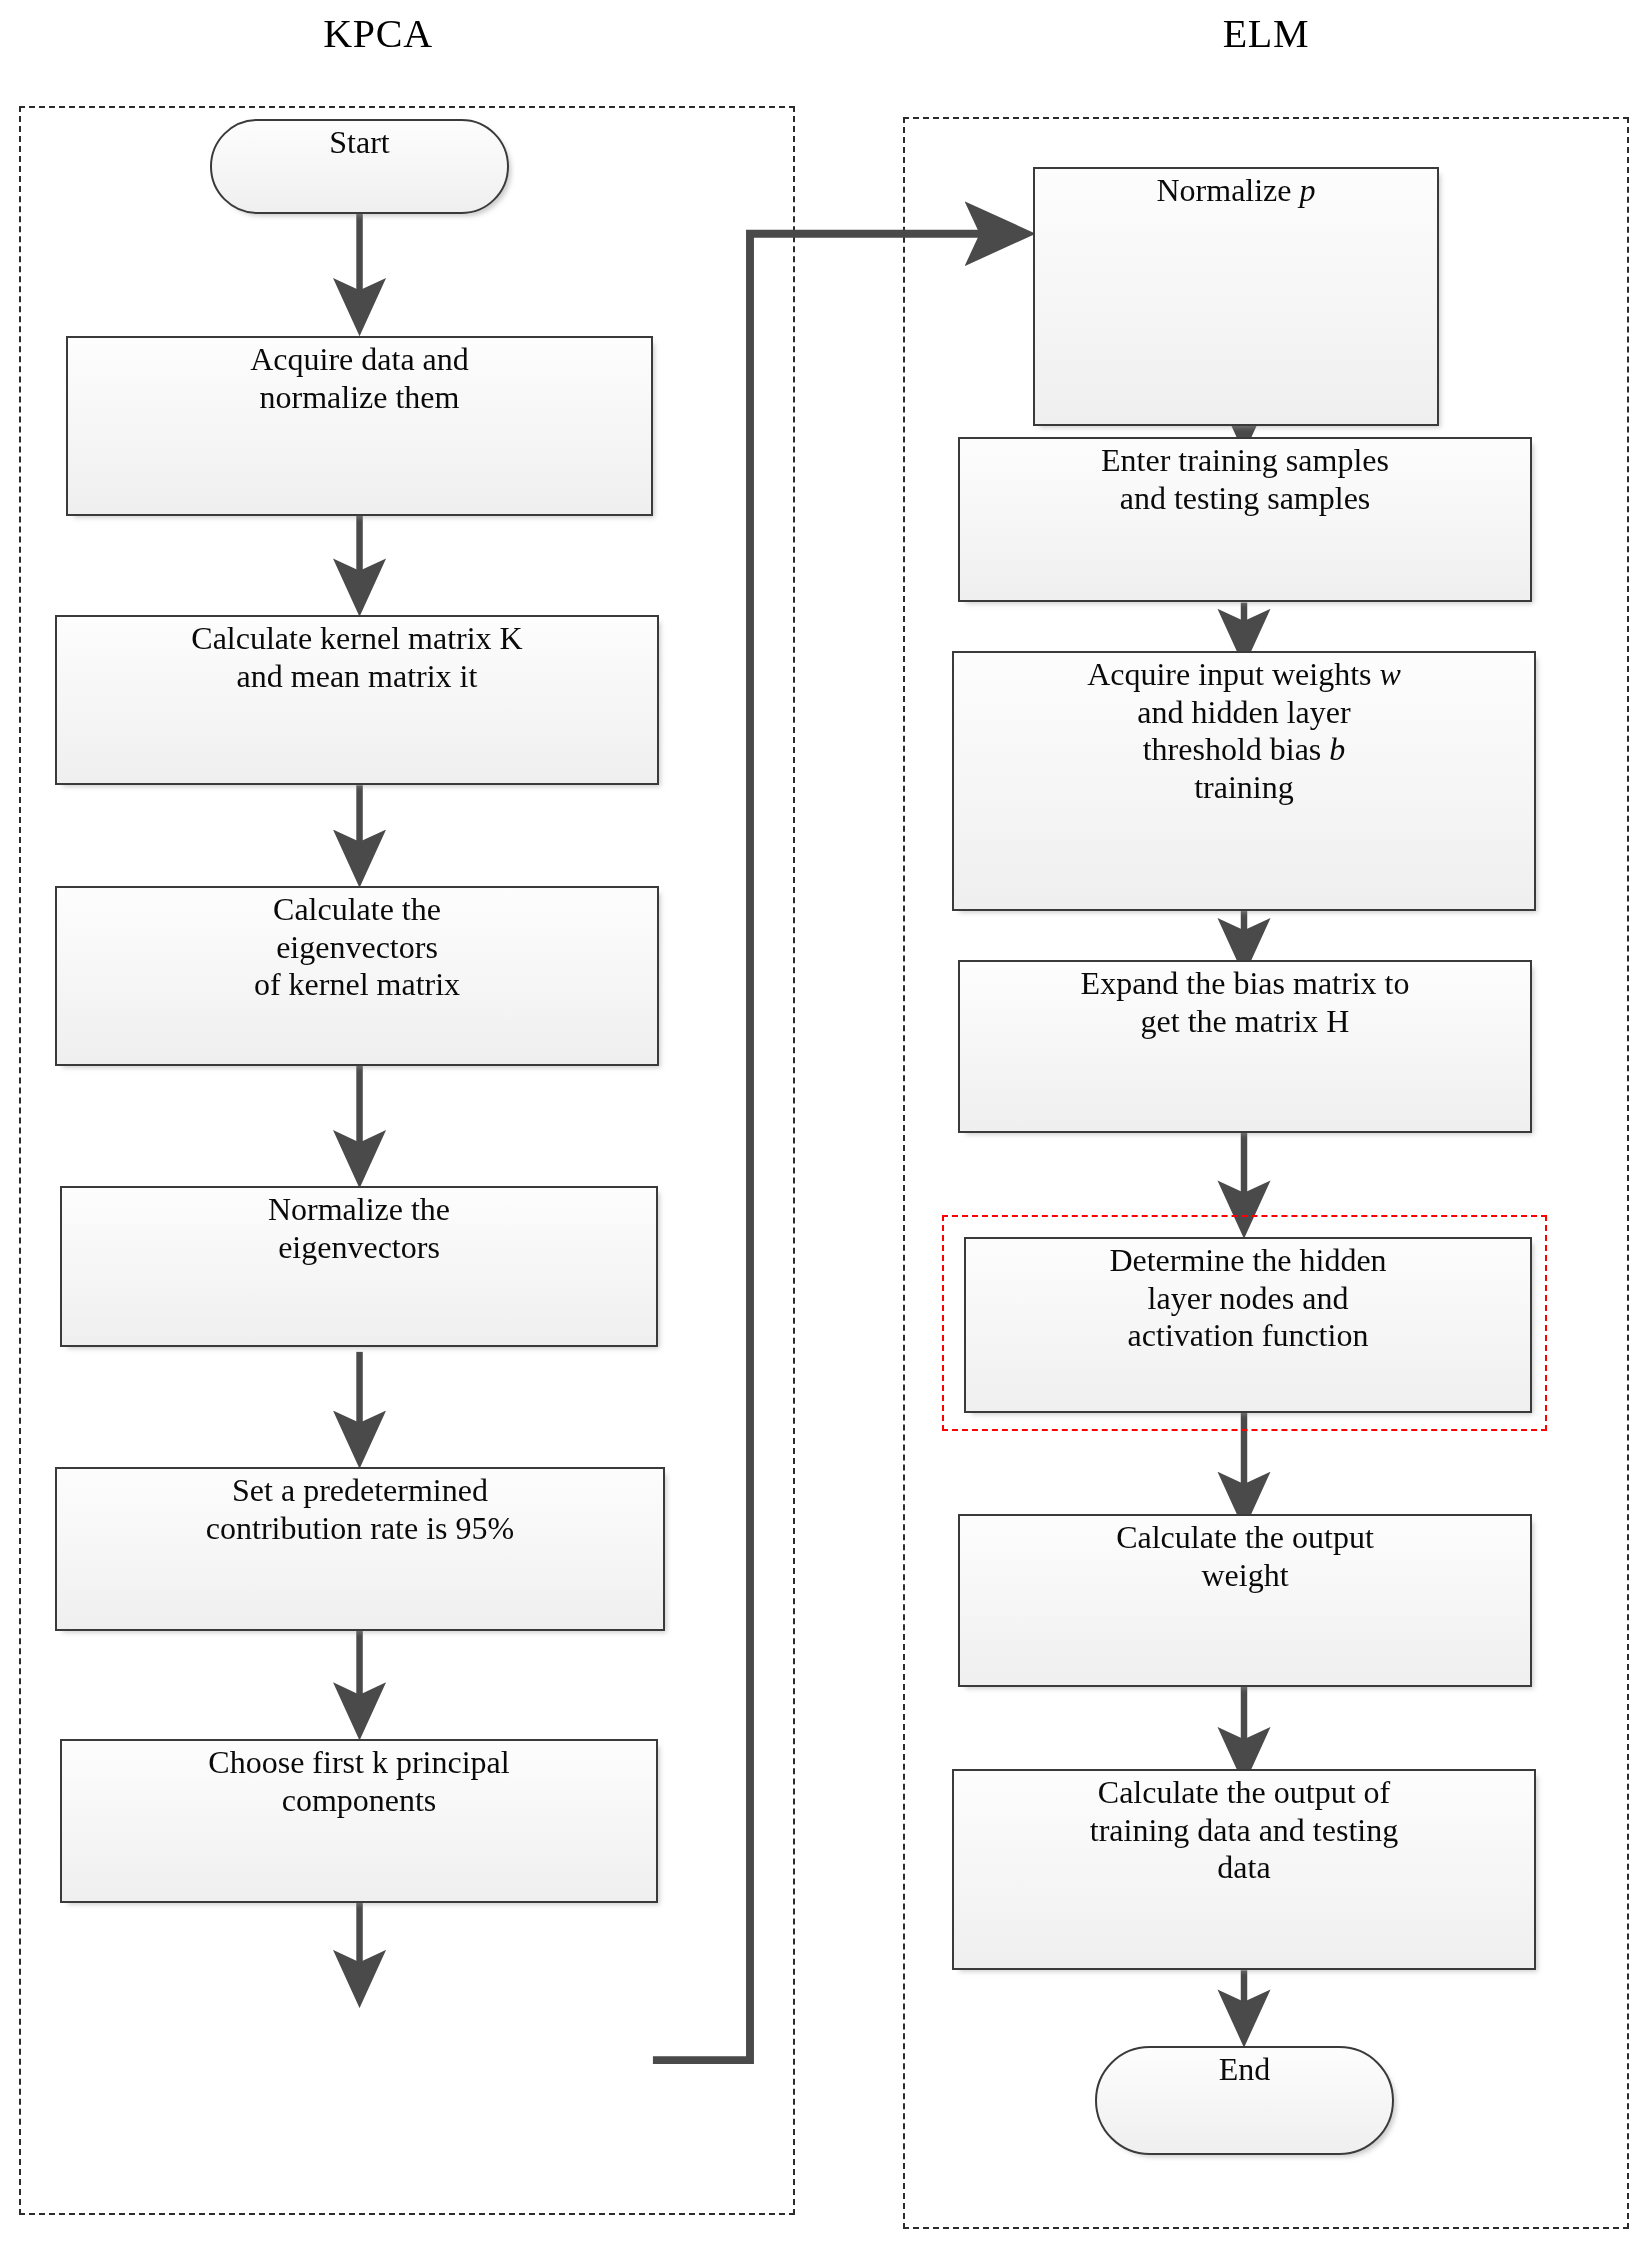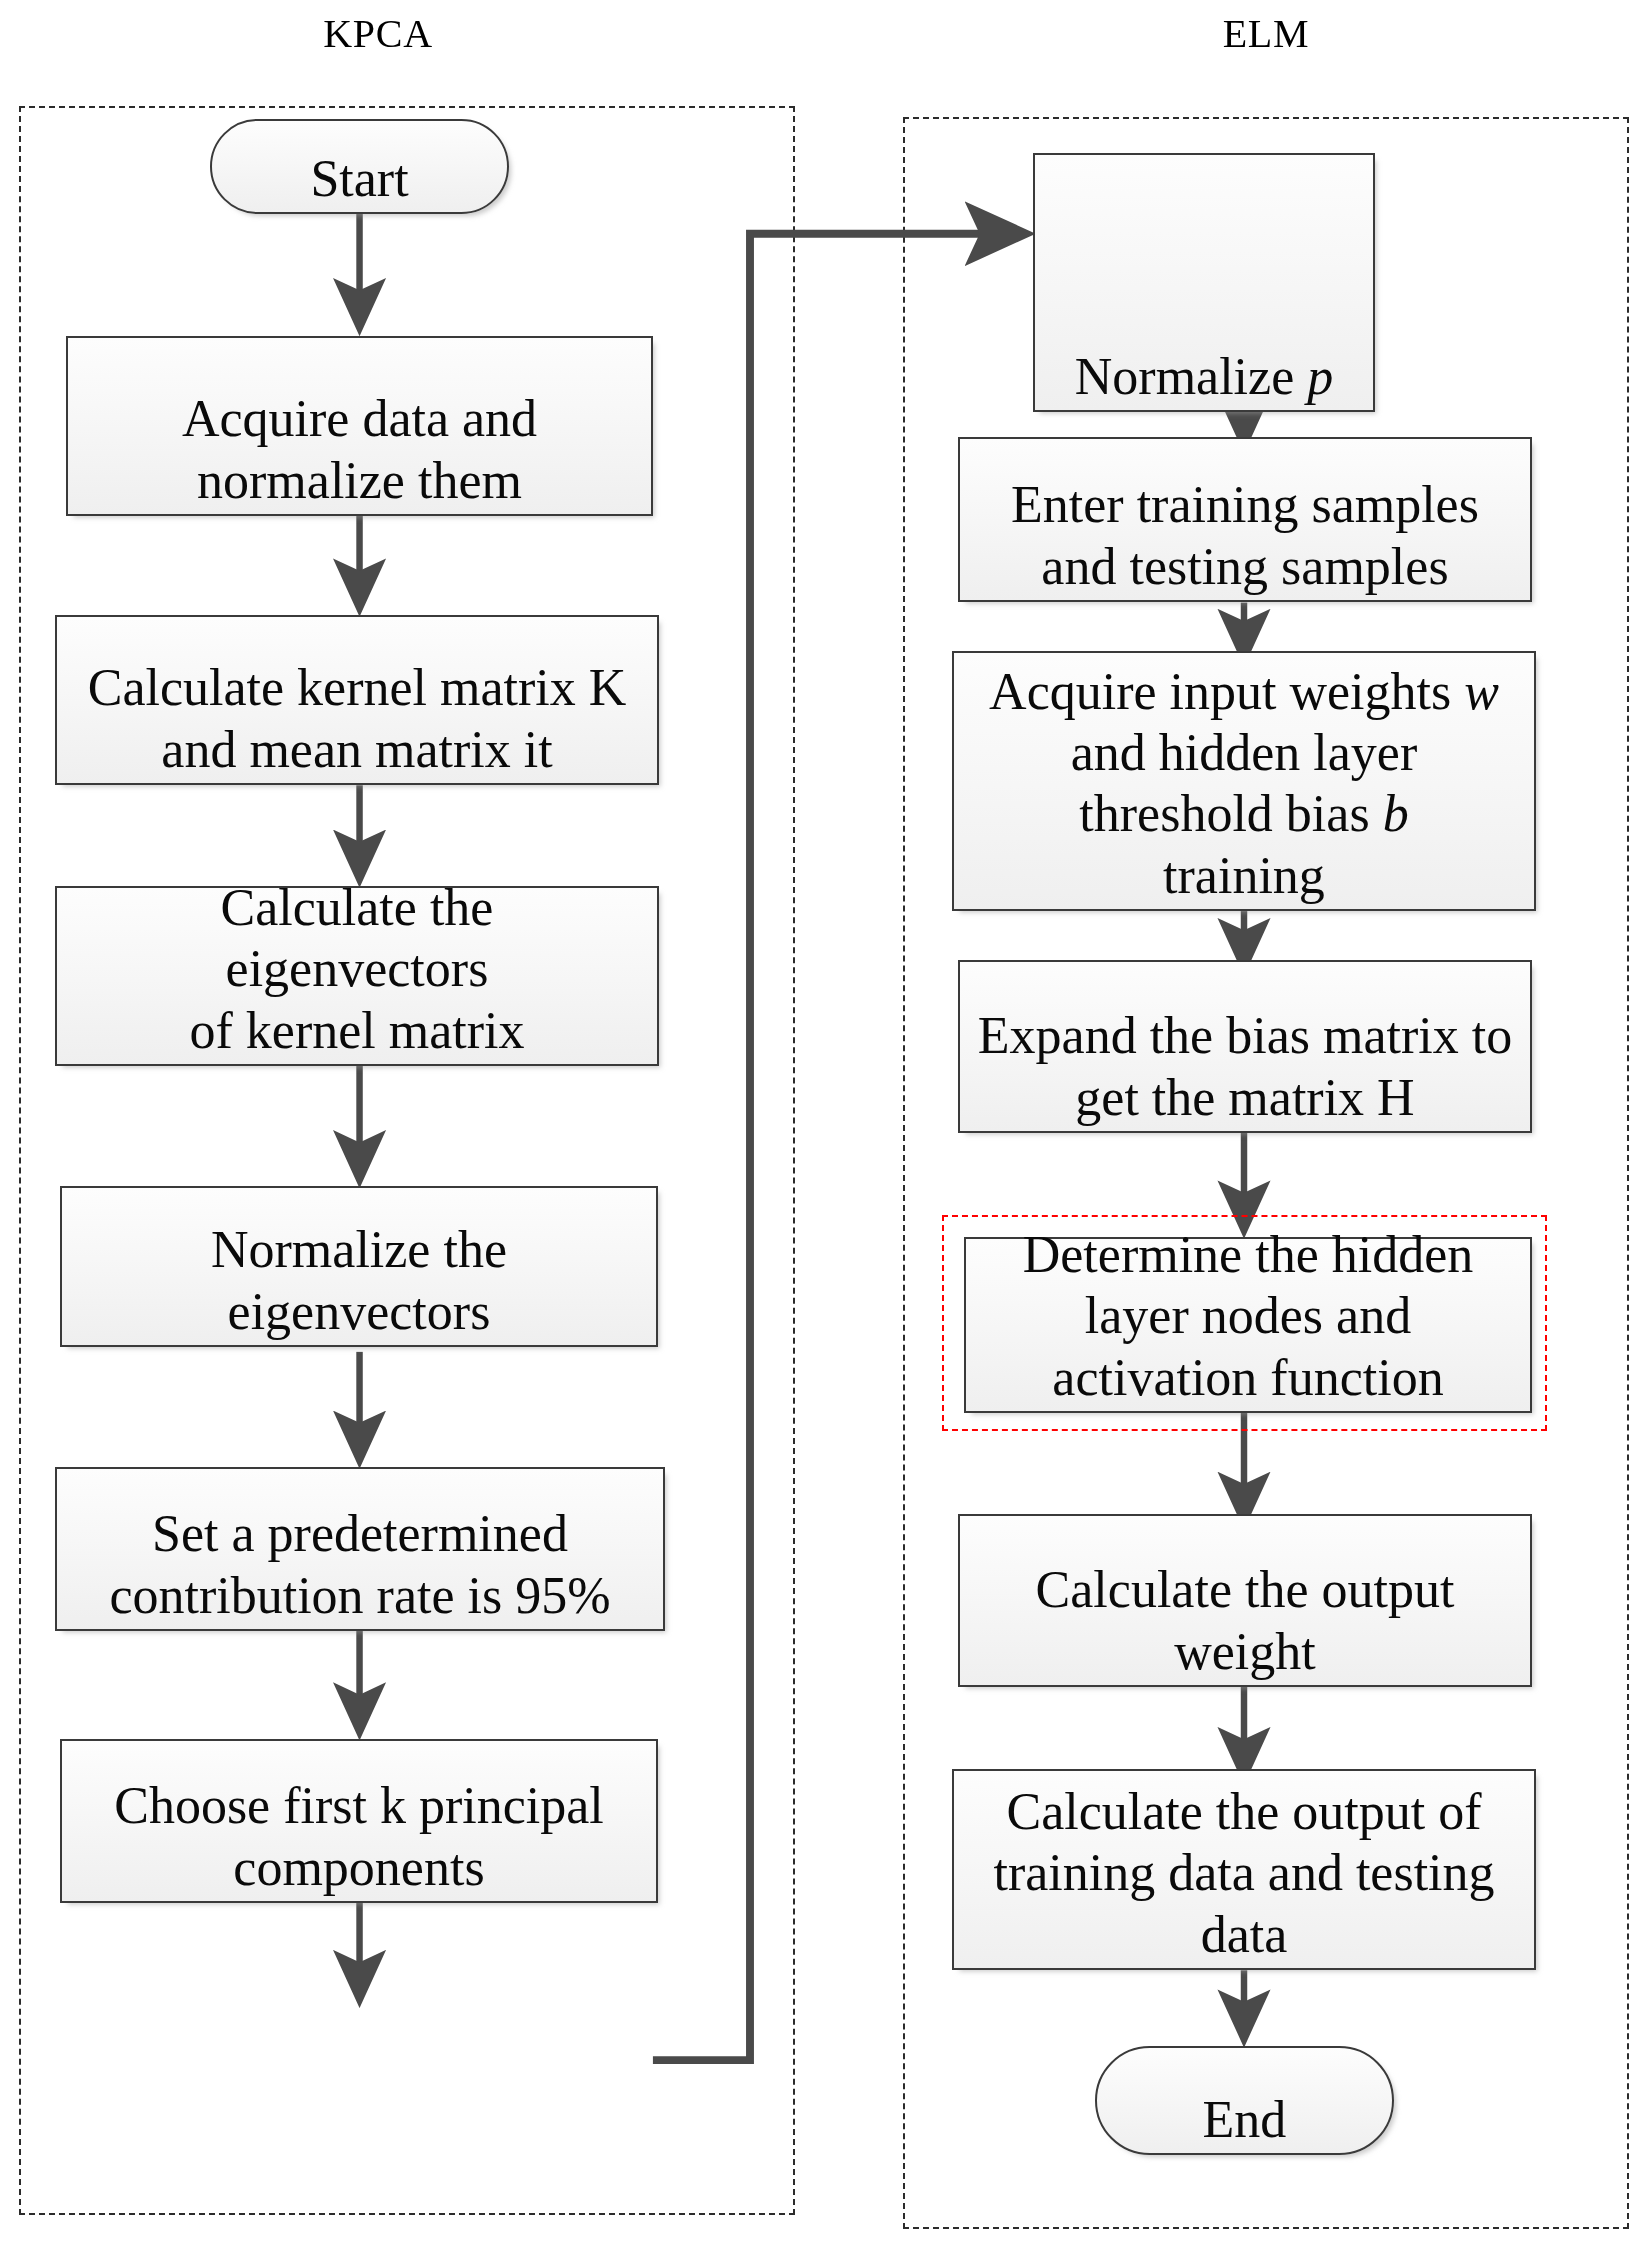--- a/index.html
+++ b/index.html
@@ -14,9 +14,9 @@
   }
   .node{
     position:absolute;box-sizing:border-box;
-    display:flex;align-items:flex-end;justify-content:center;
+    display:flex;align-items:flex-start;justify-content:center;
     text-align:center;color:#0a0a0a;line-height:1.18;
-    font-size:52px;font-family:"Liberation Serif","DejaVu Serif",serif;
+    font-size:32px;font-family:"Liberation Serif","DejaVu Serif",serif;
     background:linear-gradient(180deg,#fdfdfd 0%,#f7f7f7 45%,#efefef 100%);
     border:2.2px solid #3a3a3a;
     box-shadow:4.3px 4.3px 5px -2.2px rgba(160,160,160,.55);

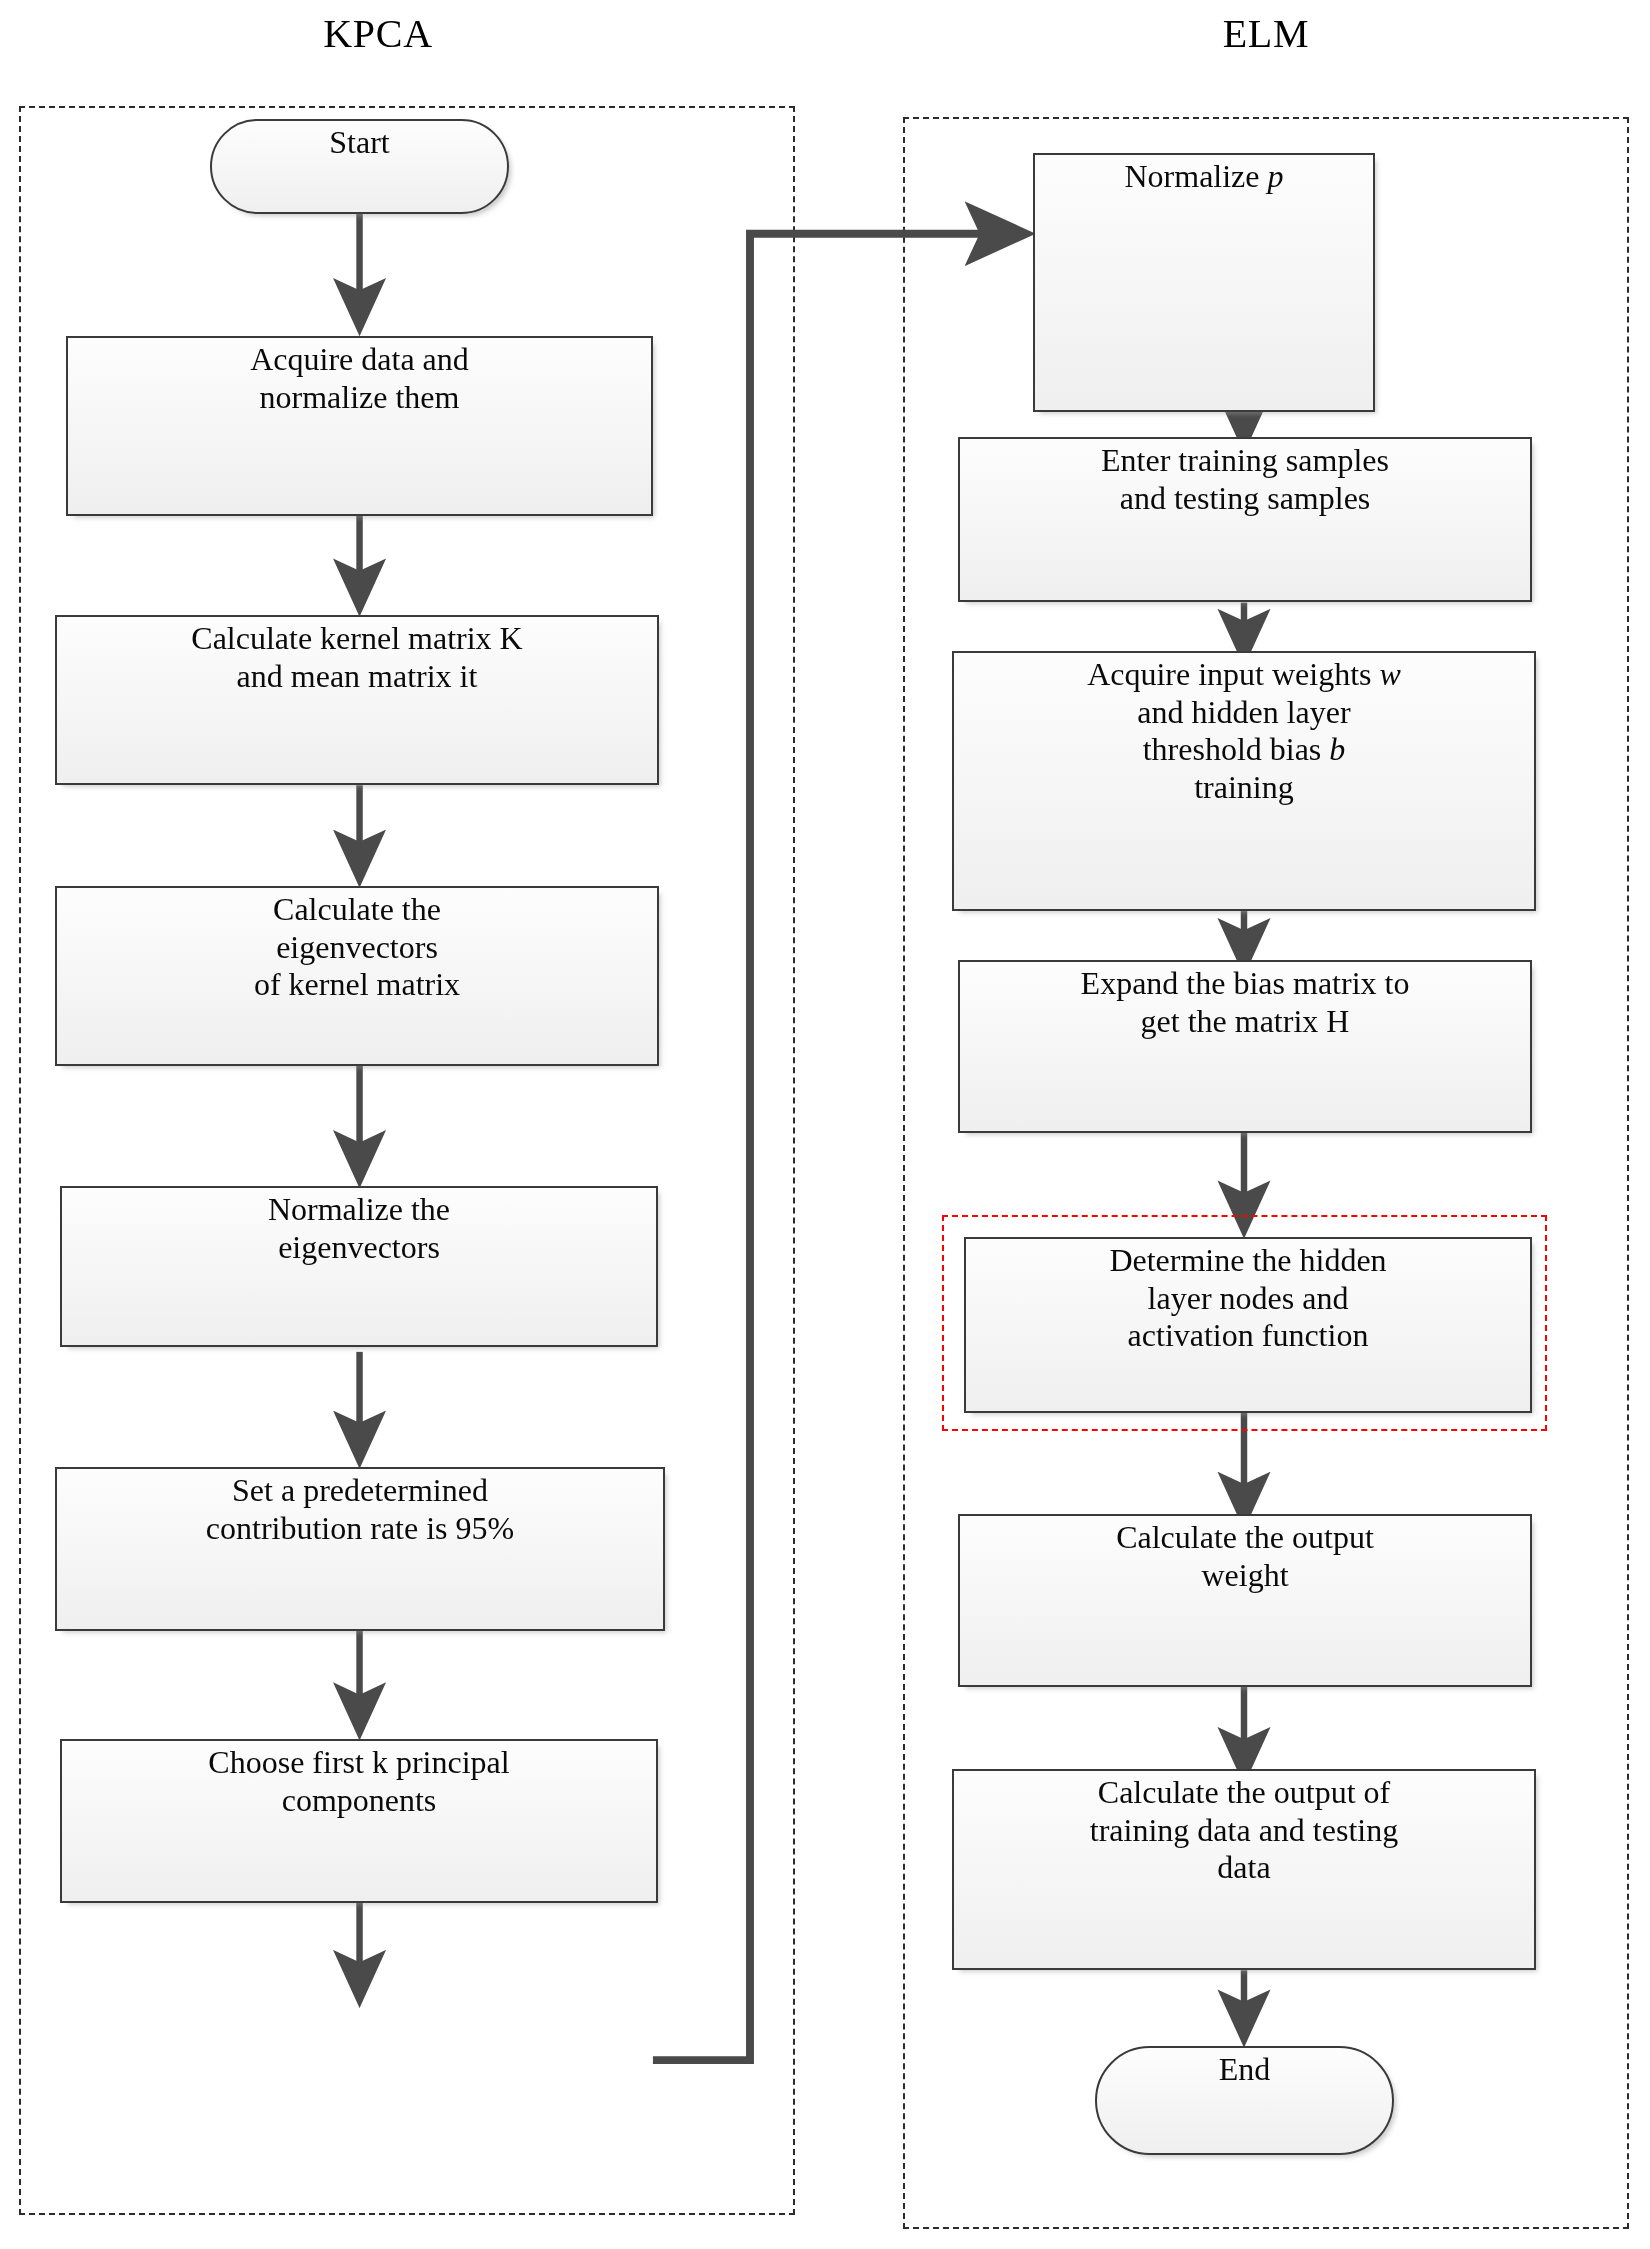--- a/index.html
+++ b/index.html
@@ -125,7 +125,7 @@
   </div>
 
 
-  <div class="node" style="left:1033px;top:153px;width:342px;height:259px;">
+  <div class="node" style="left:1033px;top:167px;width:406px;height:259px;">
     <span>
       <span>Normalize </span><span class="v">p</span>
     </span>

